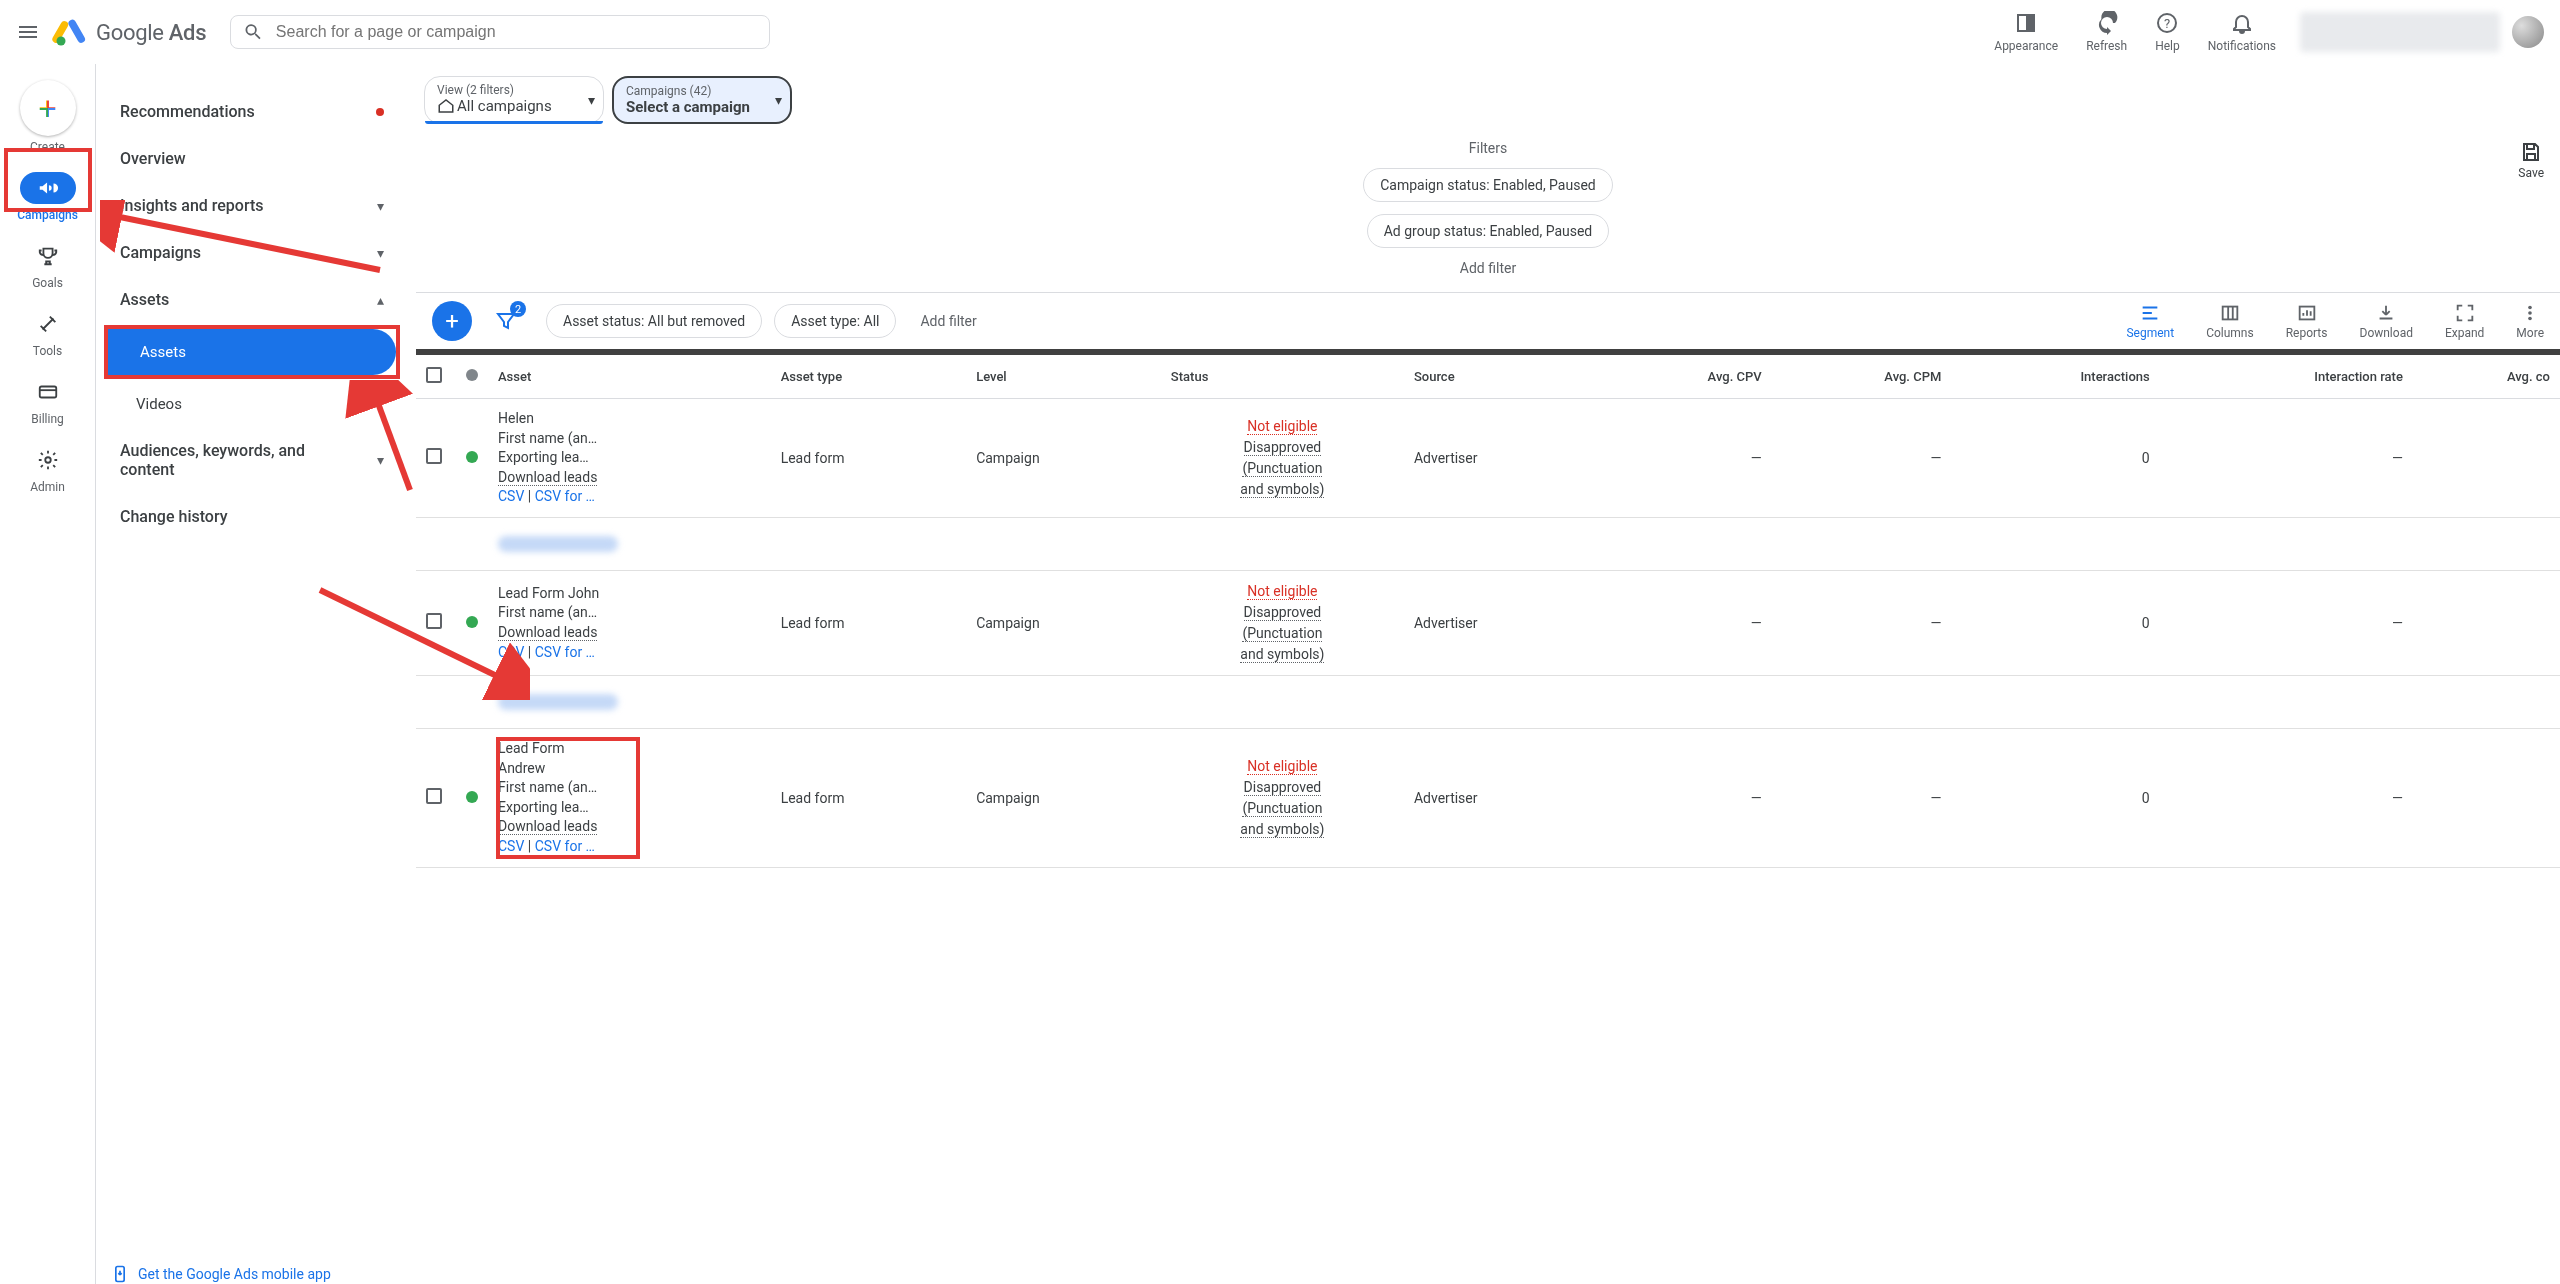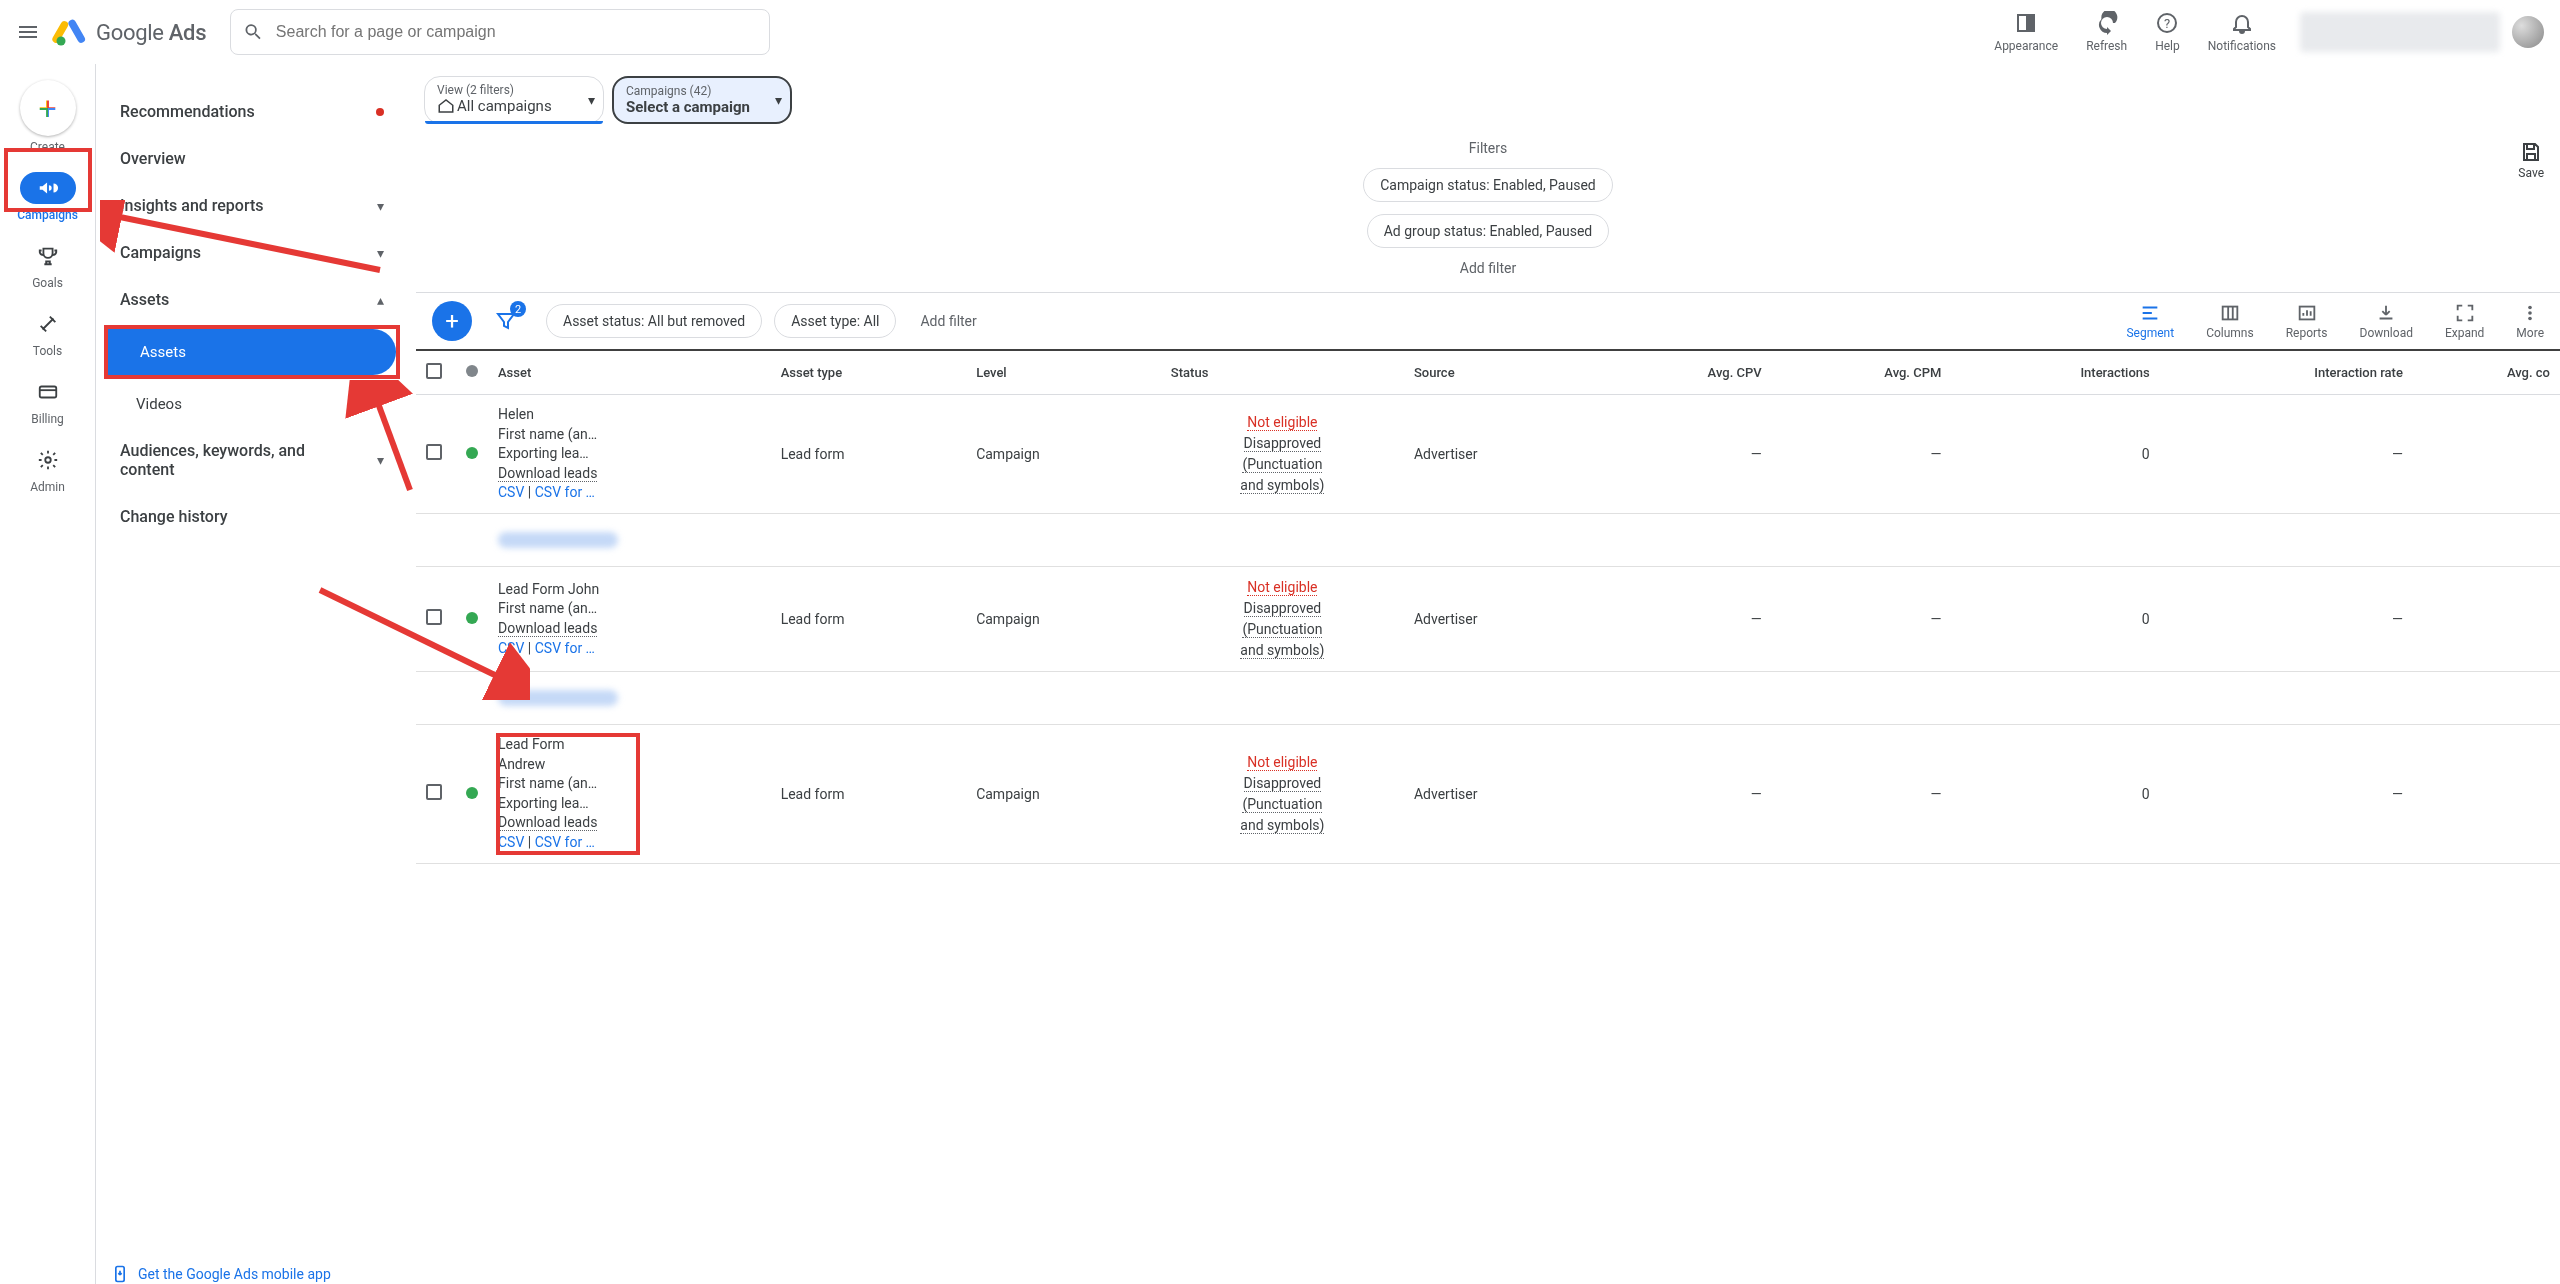--- a/index.html
+++ b/index.html
@@ -12,7 +12,7 @@
 .logo-svg { width: 36px; height: 36px; }
 .logo-text { font-size: 22px; color: #5f6368; letter-spacing: -0.3px; }
 .search-wrap { flex: 0 0 540px; }
-.search-box { display:flex; align-items:center; border:1px solid #dadce0; border-radius:8px; height:46px; padding:0 12px; gap:12px; background:#fff; }
+.search-box { display:flex; align-items:center; border:1px solid #dadce0; border-radius:8px; height:34px; padding:0 12px; gap:12px; background:#fff; }
 .search-box input { border:none; outline:none; font-size:16px; width:100%; background:transparent; color:#5f6368; }
 .top-spacer { flex:1; }
 .top-actions { display:flex; align-items:center; gap:28px; }

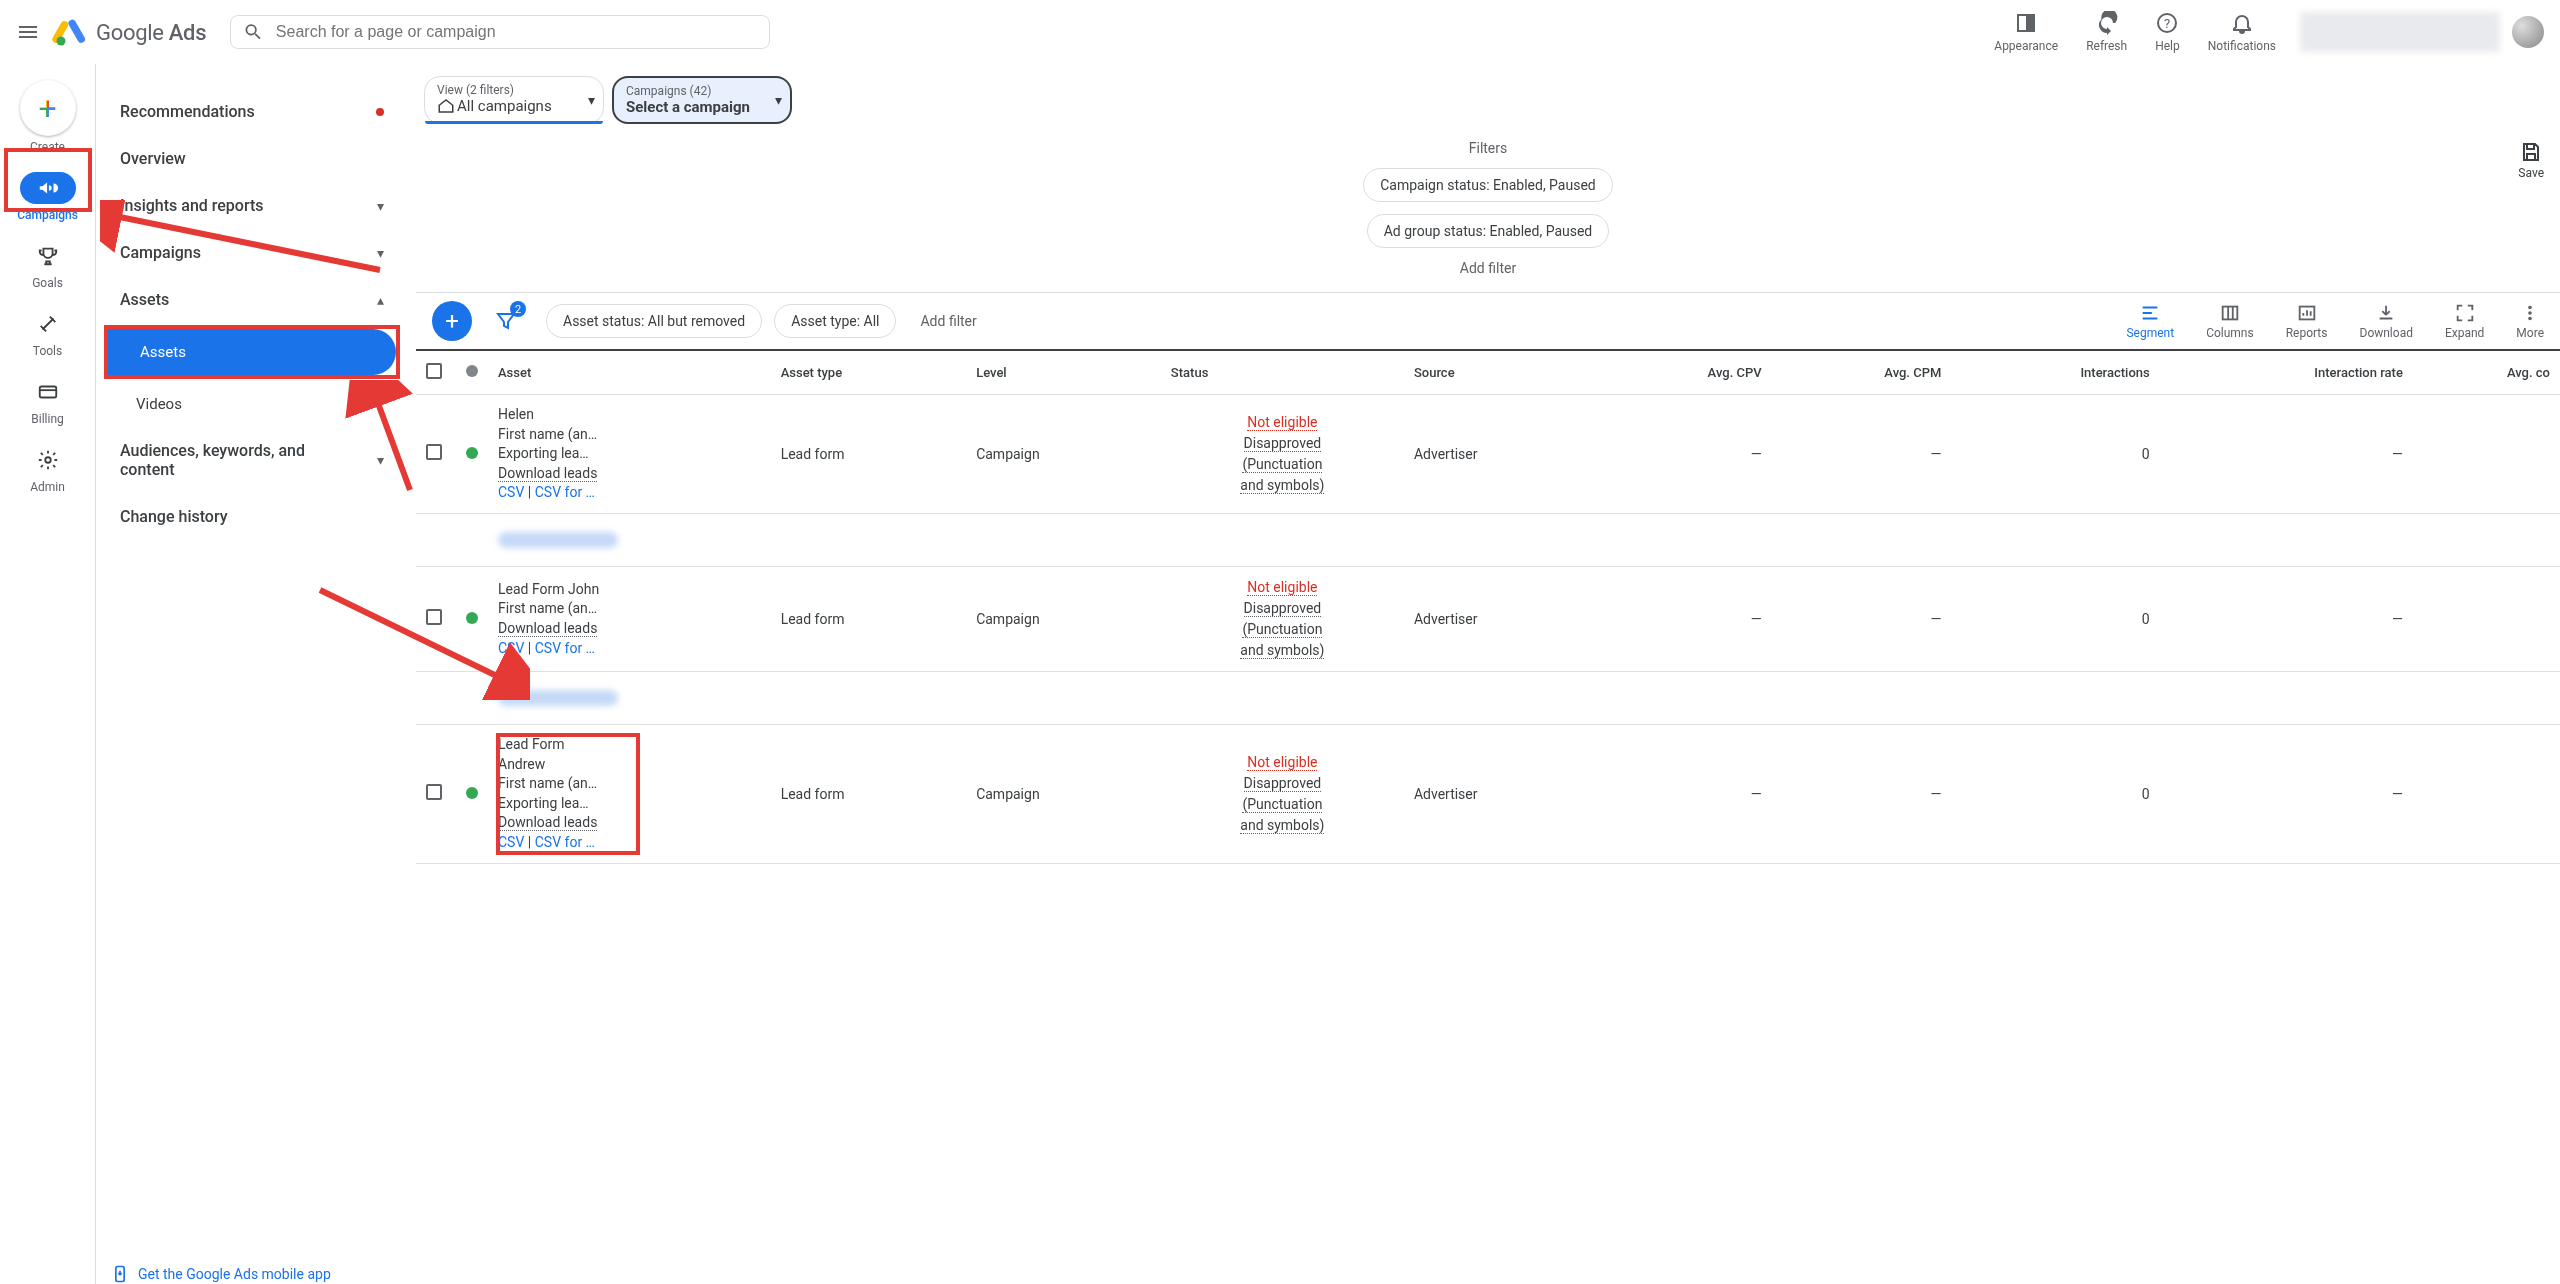--- a/index.html
+++ b/index.html
@@ -73,7 +73,7 @@
 .tool-act.active { color:#1a73e8; }
 
 
-.table-wrap { flex:1; overflow:auto; border-top:2px solid #404040; }
+.table-wrap { flex:1; overflow:auto; border-top:6px solid #404040; }
 table { border-collapse:collapse; width:100%; min-width:1150px; }
 th { text-align:left; padding:12px 10px; font-weight:500; font-size:13px; border-bottom:1px solid #dadce0; white-space:nowrap; }
 th.num, td.num { text-align:right; }

